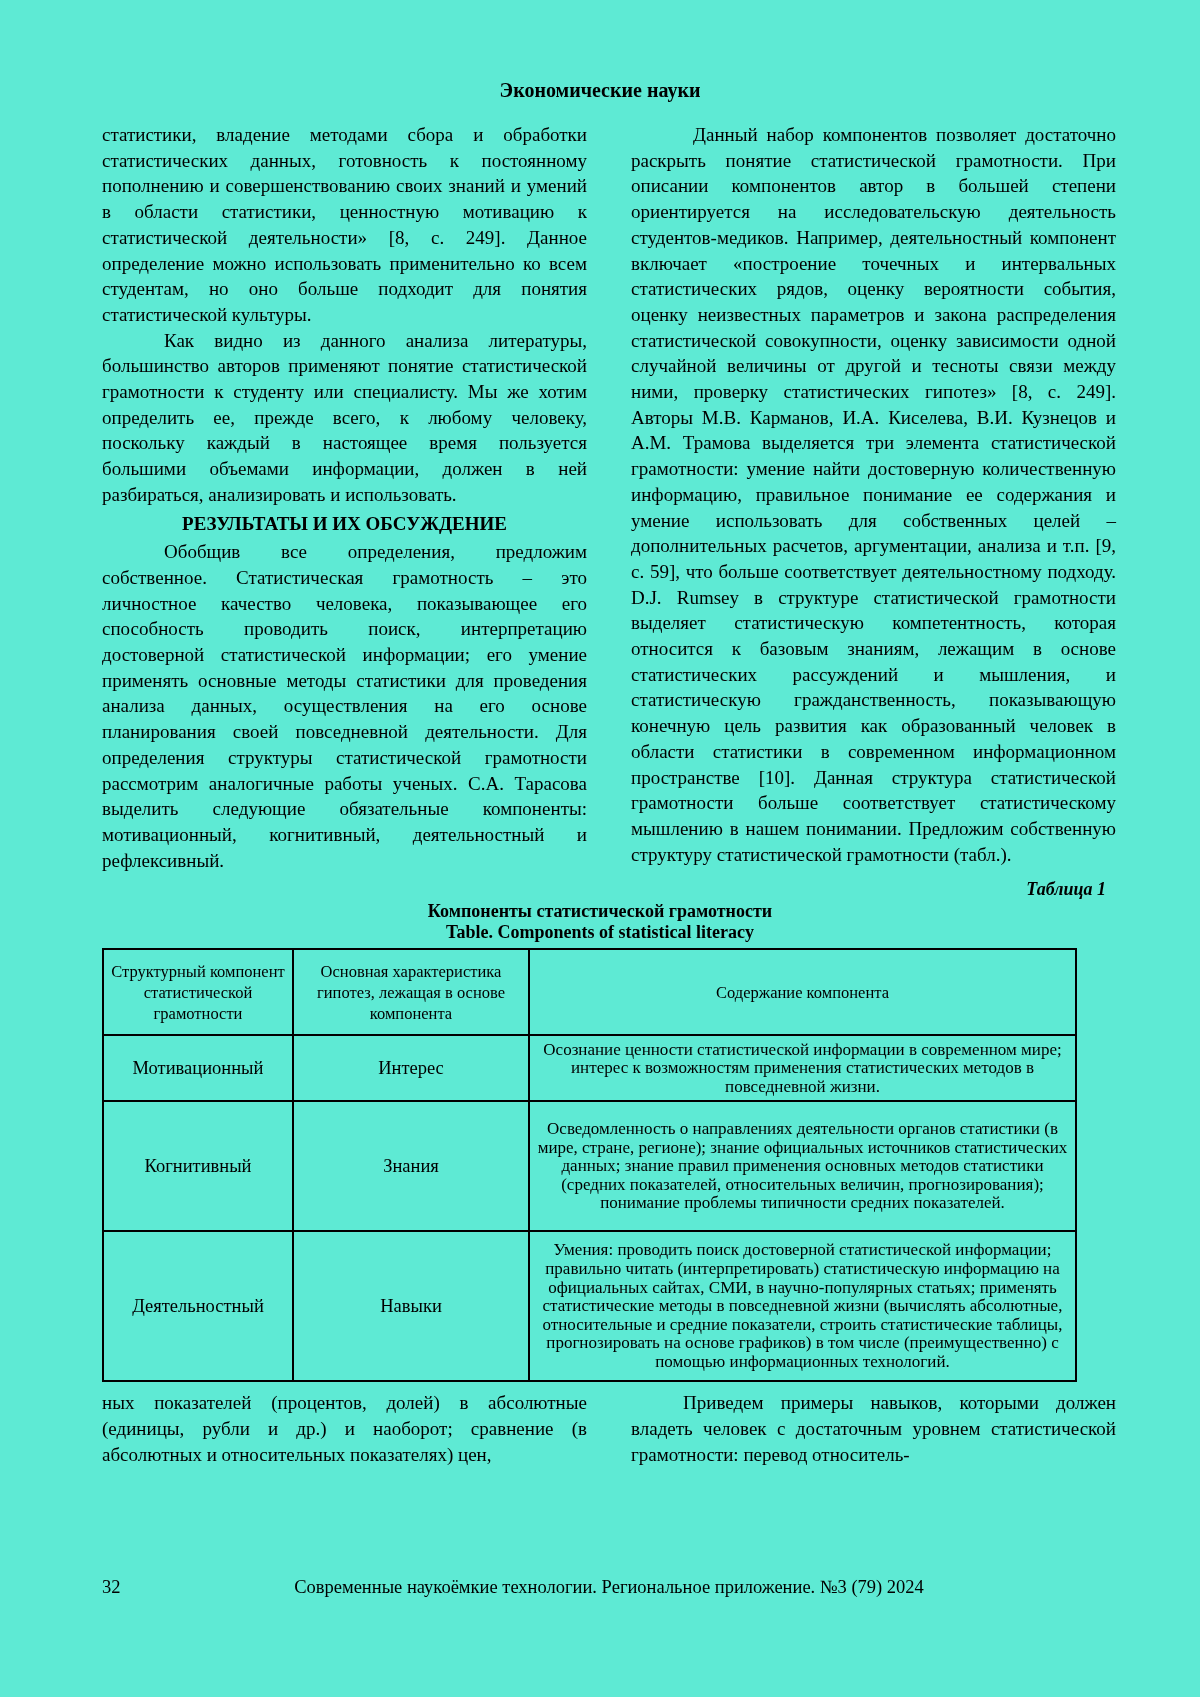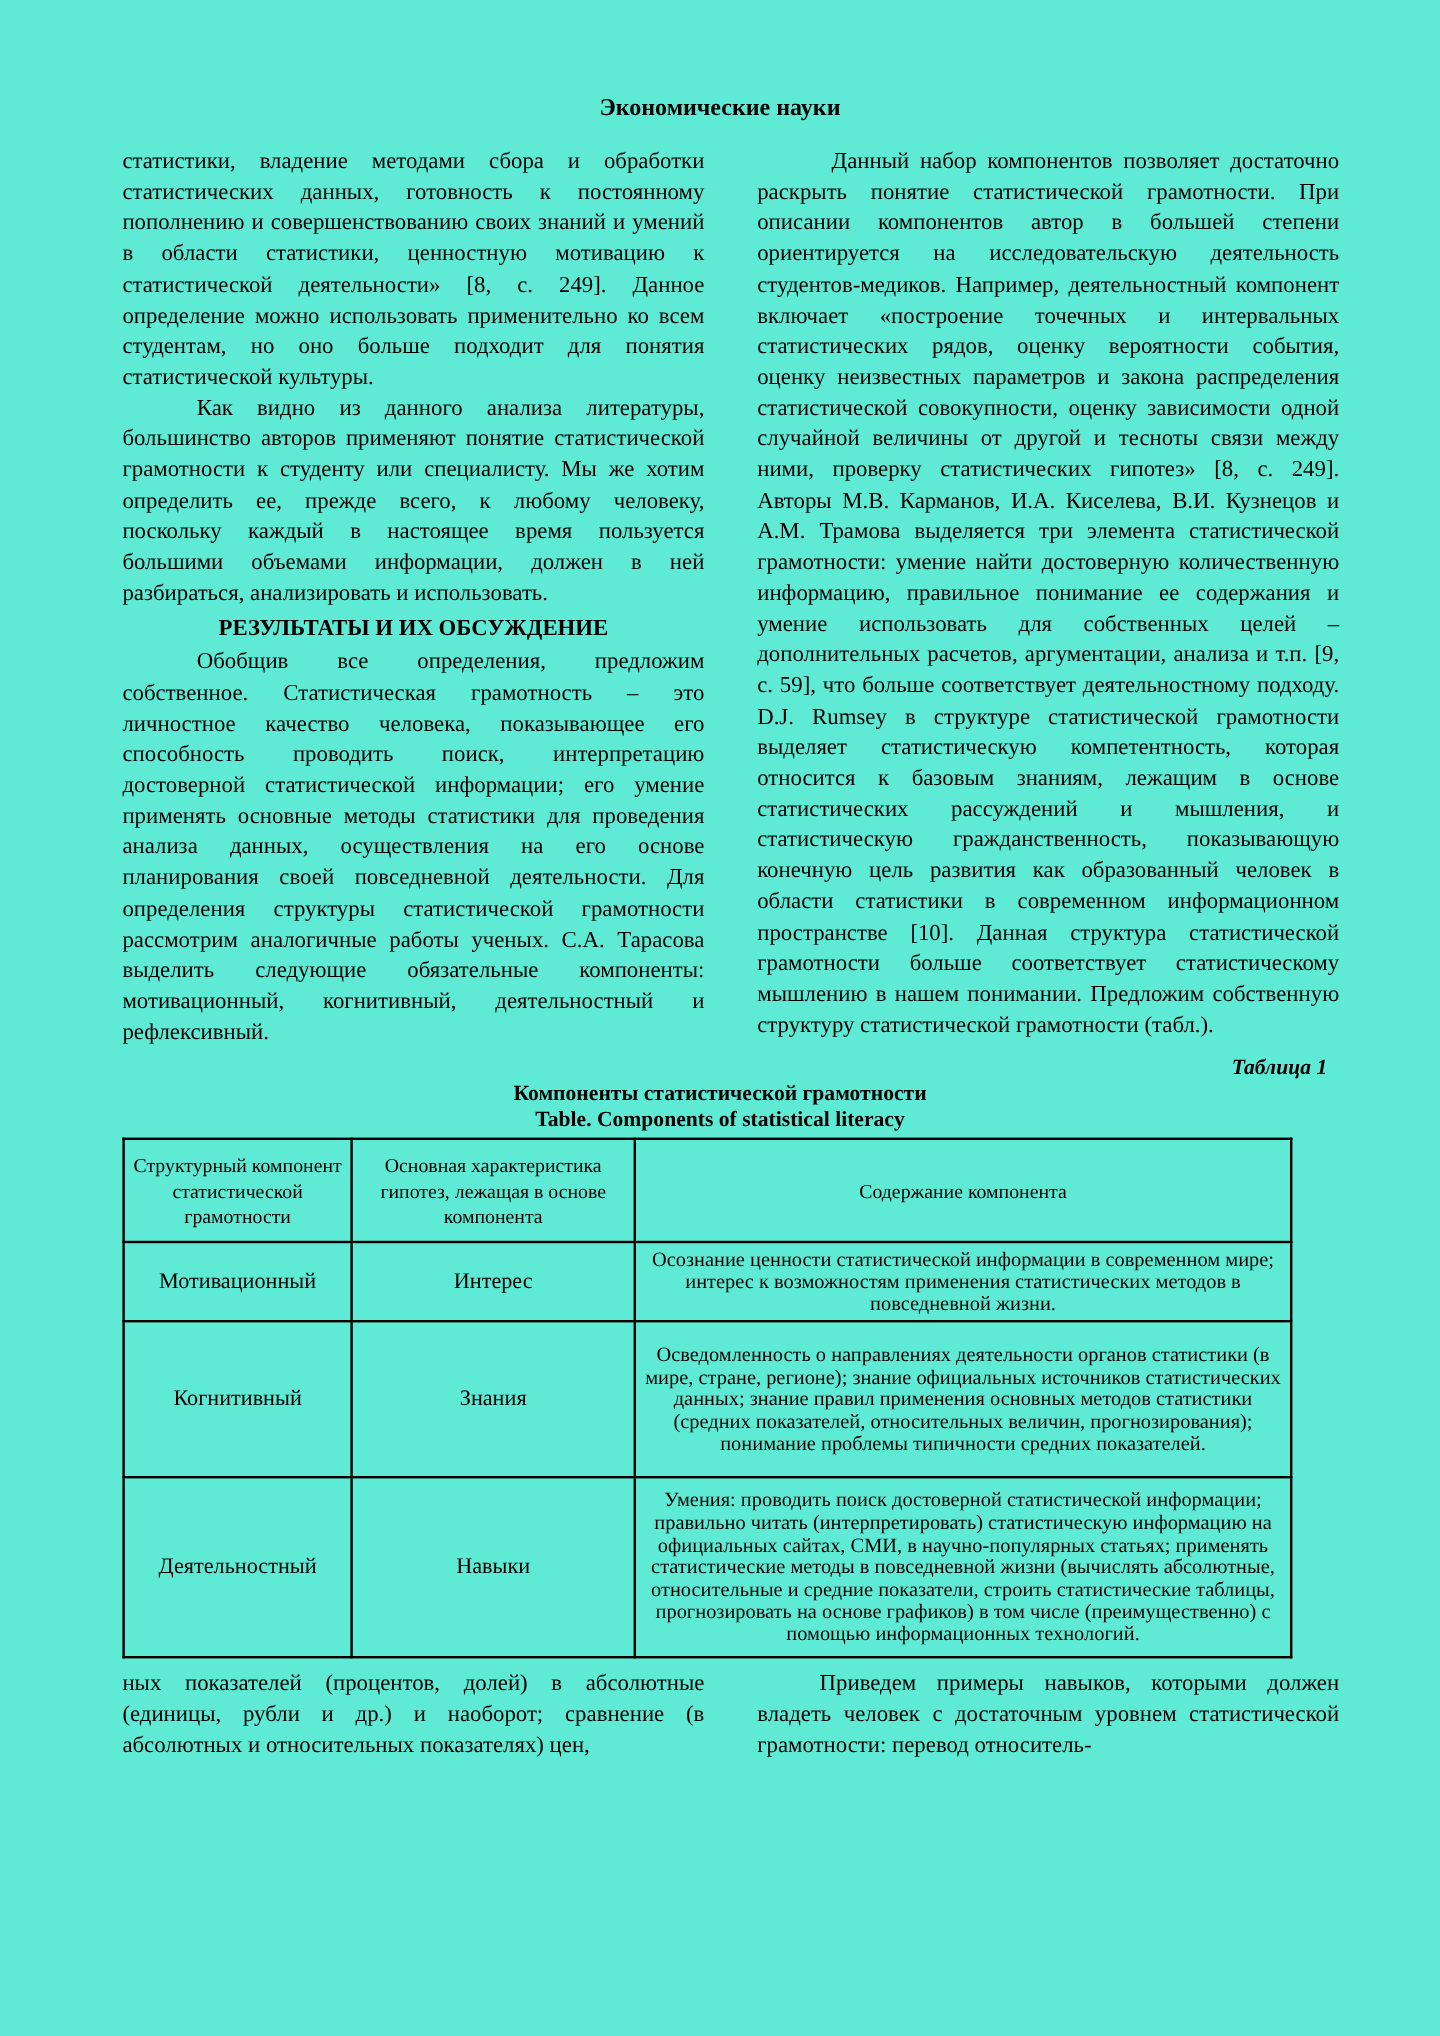--- a/index.html
+++ b/index.html
@@ -115,6 +115,10 @@
     </div>
   </div>
 
+  <div class="footer">
+    <span class="page-number">32</span>
+    <div class="journal">Современные наукоёмкие технологии. Региональное приложение. №3 (79) 2024</div>
+  </div>
 
 </div>
 

